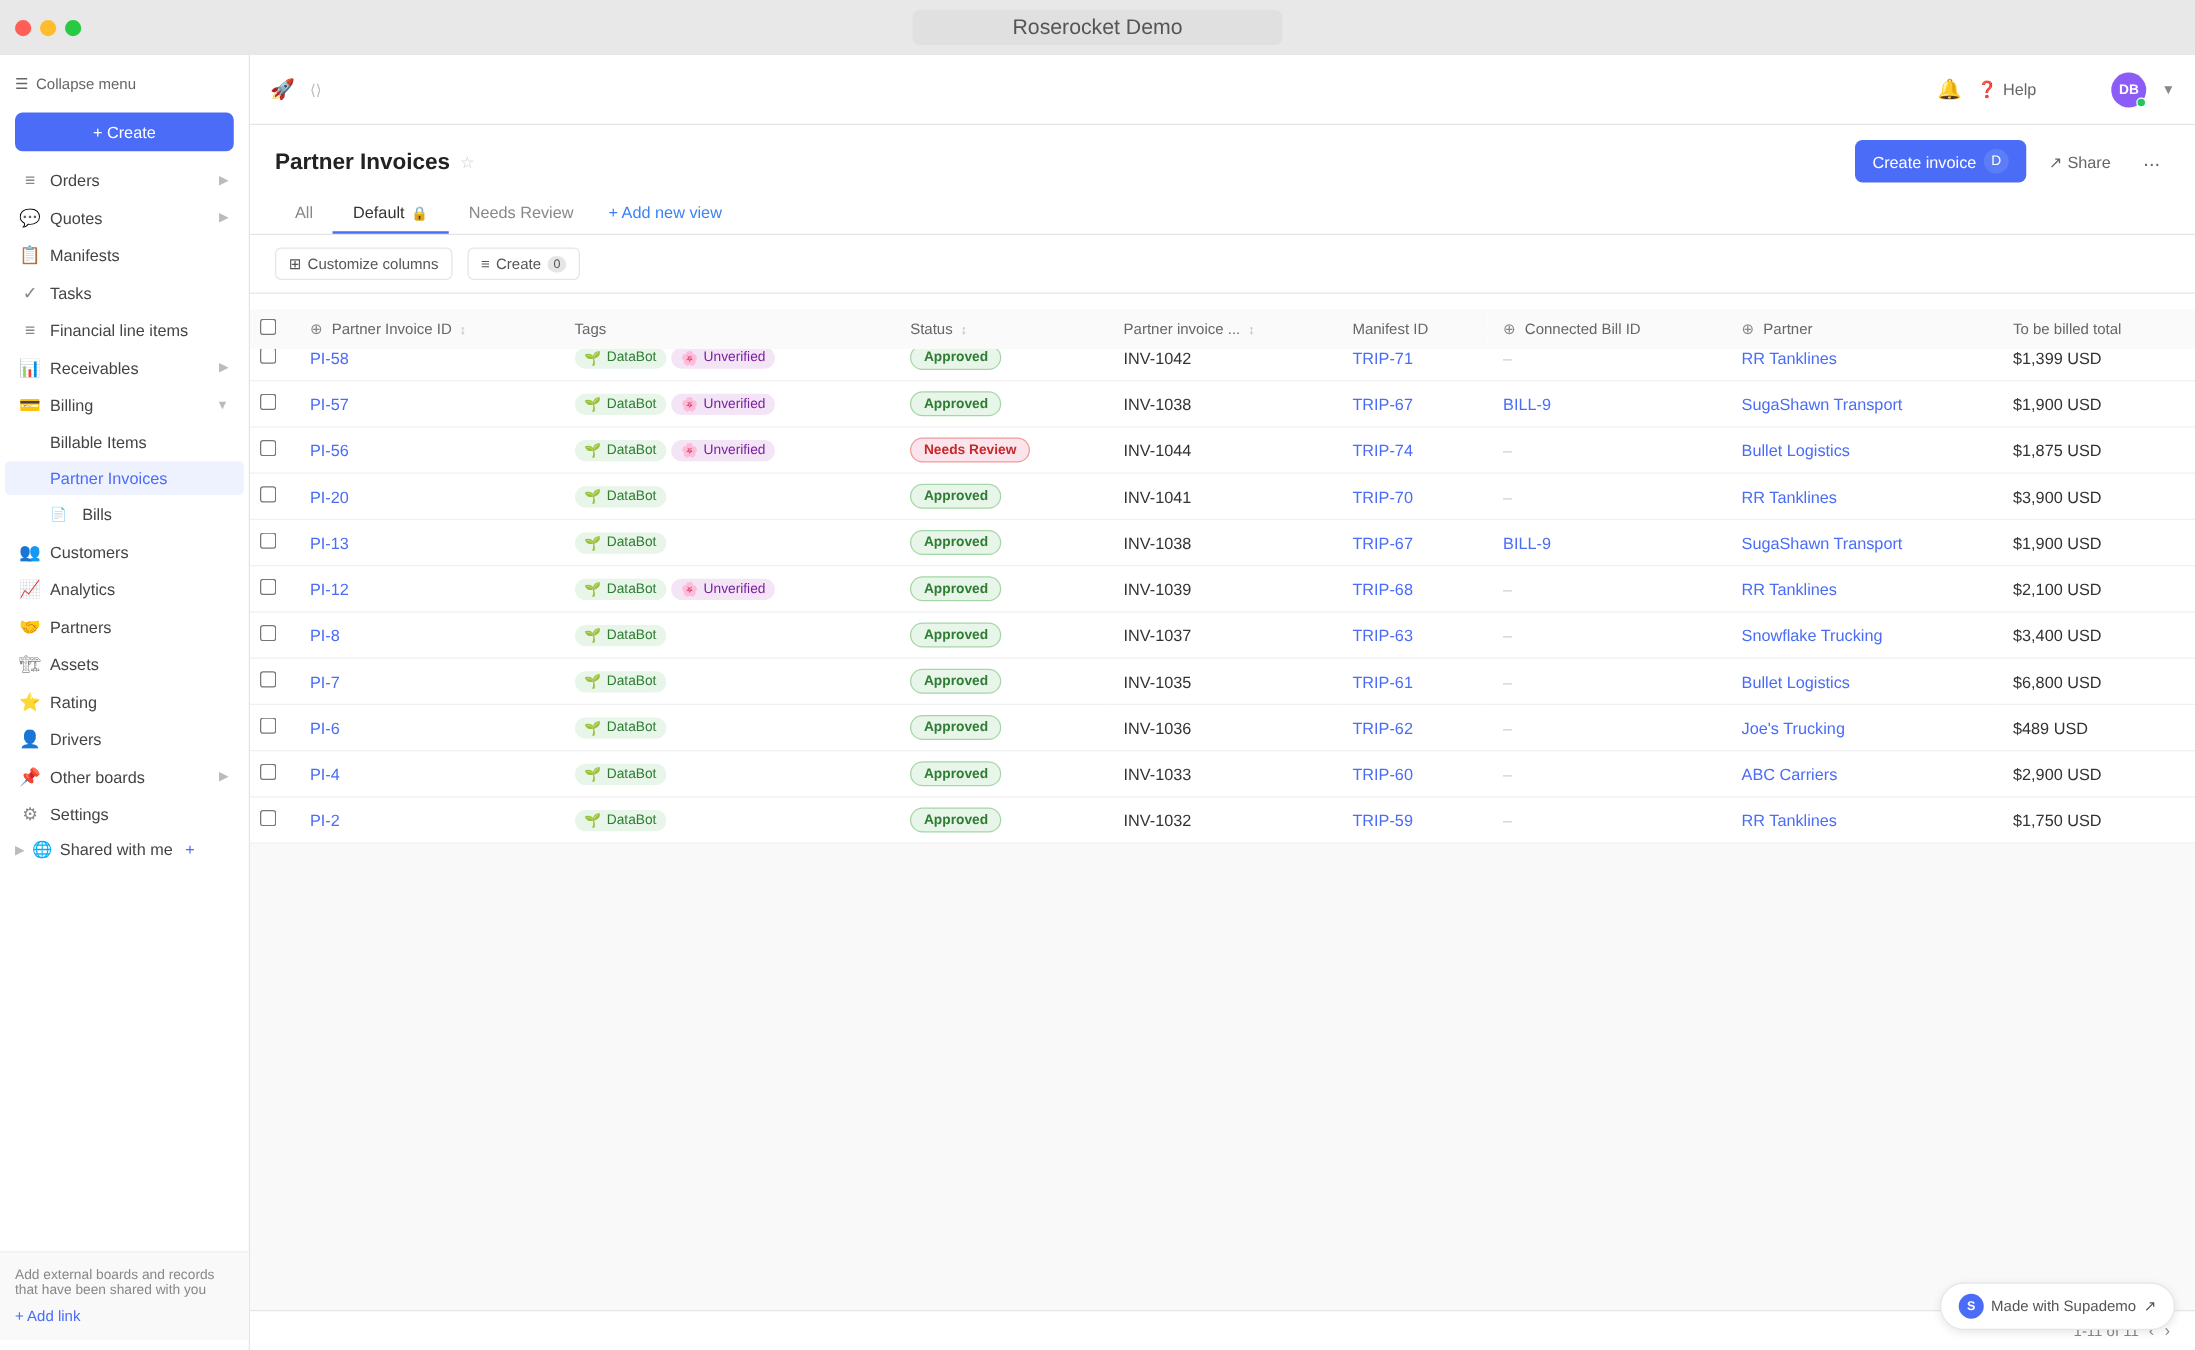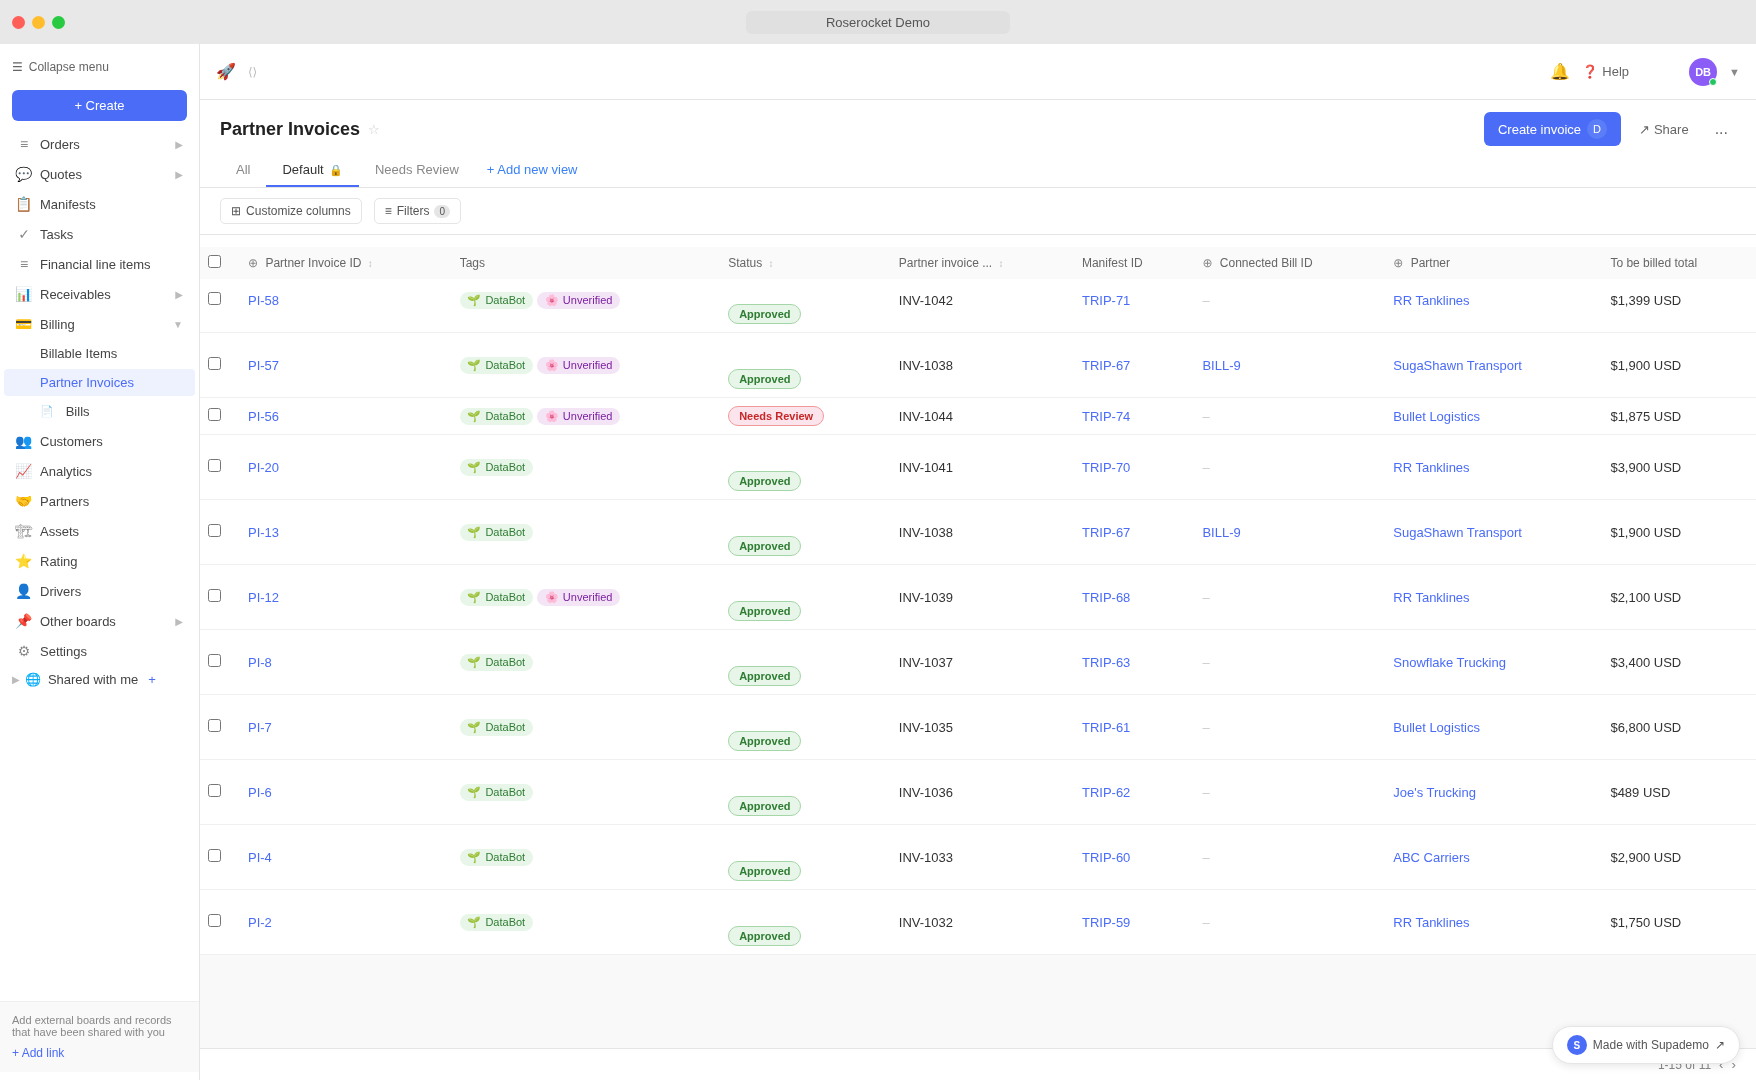--- a/index.html
+++ b/index.html
@@ -12,7 +12,7 @@
     .btn-close { background: #ff5f57; }
     .btn-min { background: #ffbd2e; }
     .btn-max { background: #28ca41; }
-    .title-bar-title { font-size: 13px; color: #555; background: #e0e0e0; padding: 4px 80px; border-radius: 6px; }
+    .title-bar-title { font-size: 17px; color: #555; background: #e0e0e0; padding: 4px 80px; border-radius: 6px; }
     
     
     .app { display: flex; height: calc(1080px - 44px); }

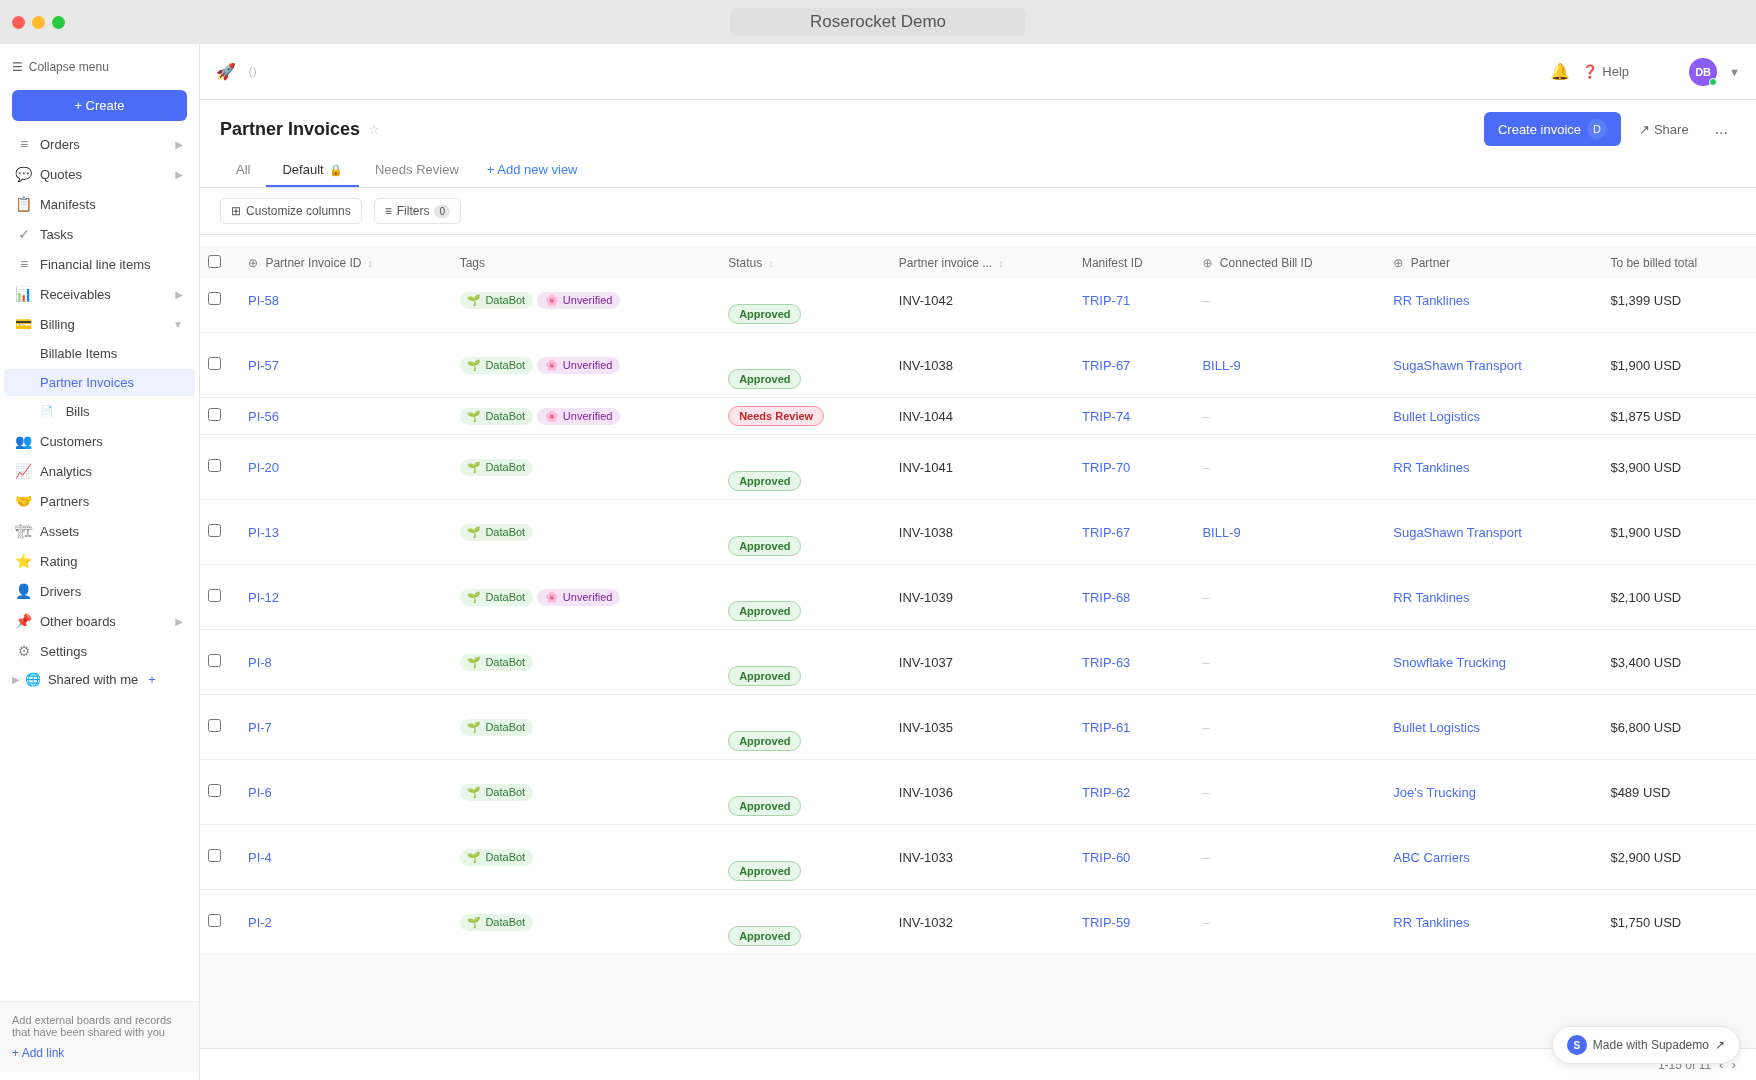--- a/index.html
+++ b/index.html
@@ -289,7 +289,7 @@
       </button>
       <button class="toolbar-btn">
         <span>≡</span>
-        <span>Filters</span>
+        <span>Create</span>
         <span class="filter-badge">0</span>
       </button>
     </div>

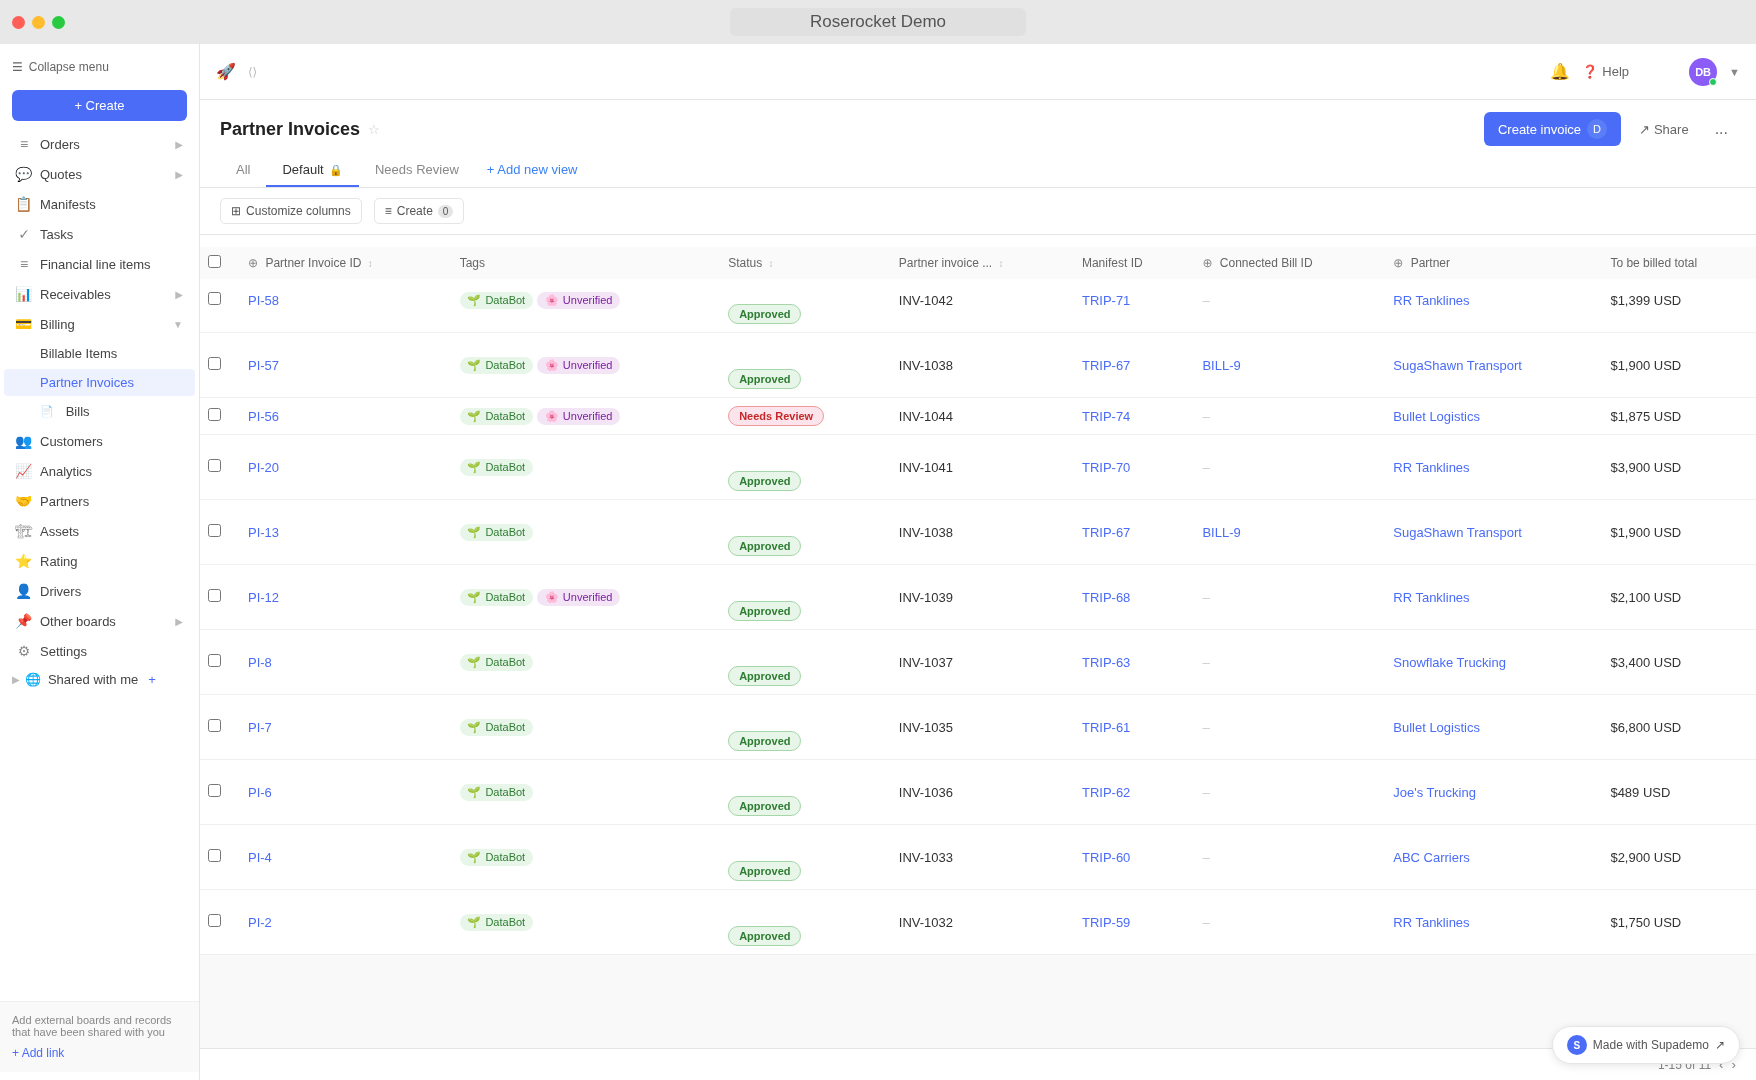--- a/index.html
+++ b/index.html
@@ -81,7 +81,7 @@
     
     
     .status-badge { display: inline-block; padding: 3px 10px; border-radius: 12px; font-size: 11px; font-weight: 600; }
-    .status-approved { background: #e8f5e9; color: #2e7d32; border: 1px solid #a5d6a7; margin-top: 28px; }
+    .status-approved { background: #e8f5e9; color: #2e7d32; border: 1px solid #a5d6a7; }
     .status-needs-review { background: #fce4ec; color: #c62828; border: 1px solid #ef9a9a; }
     
     

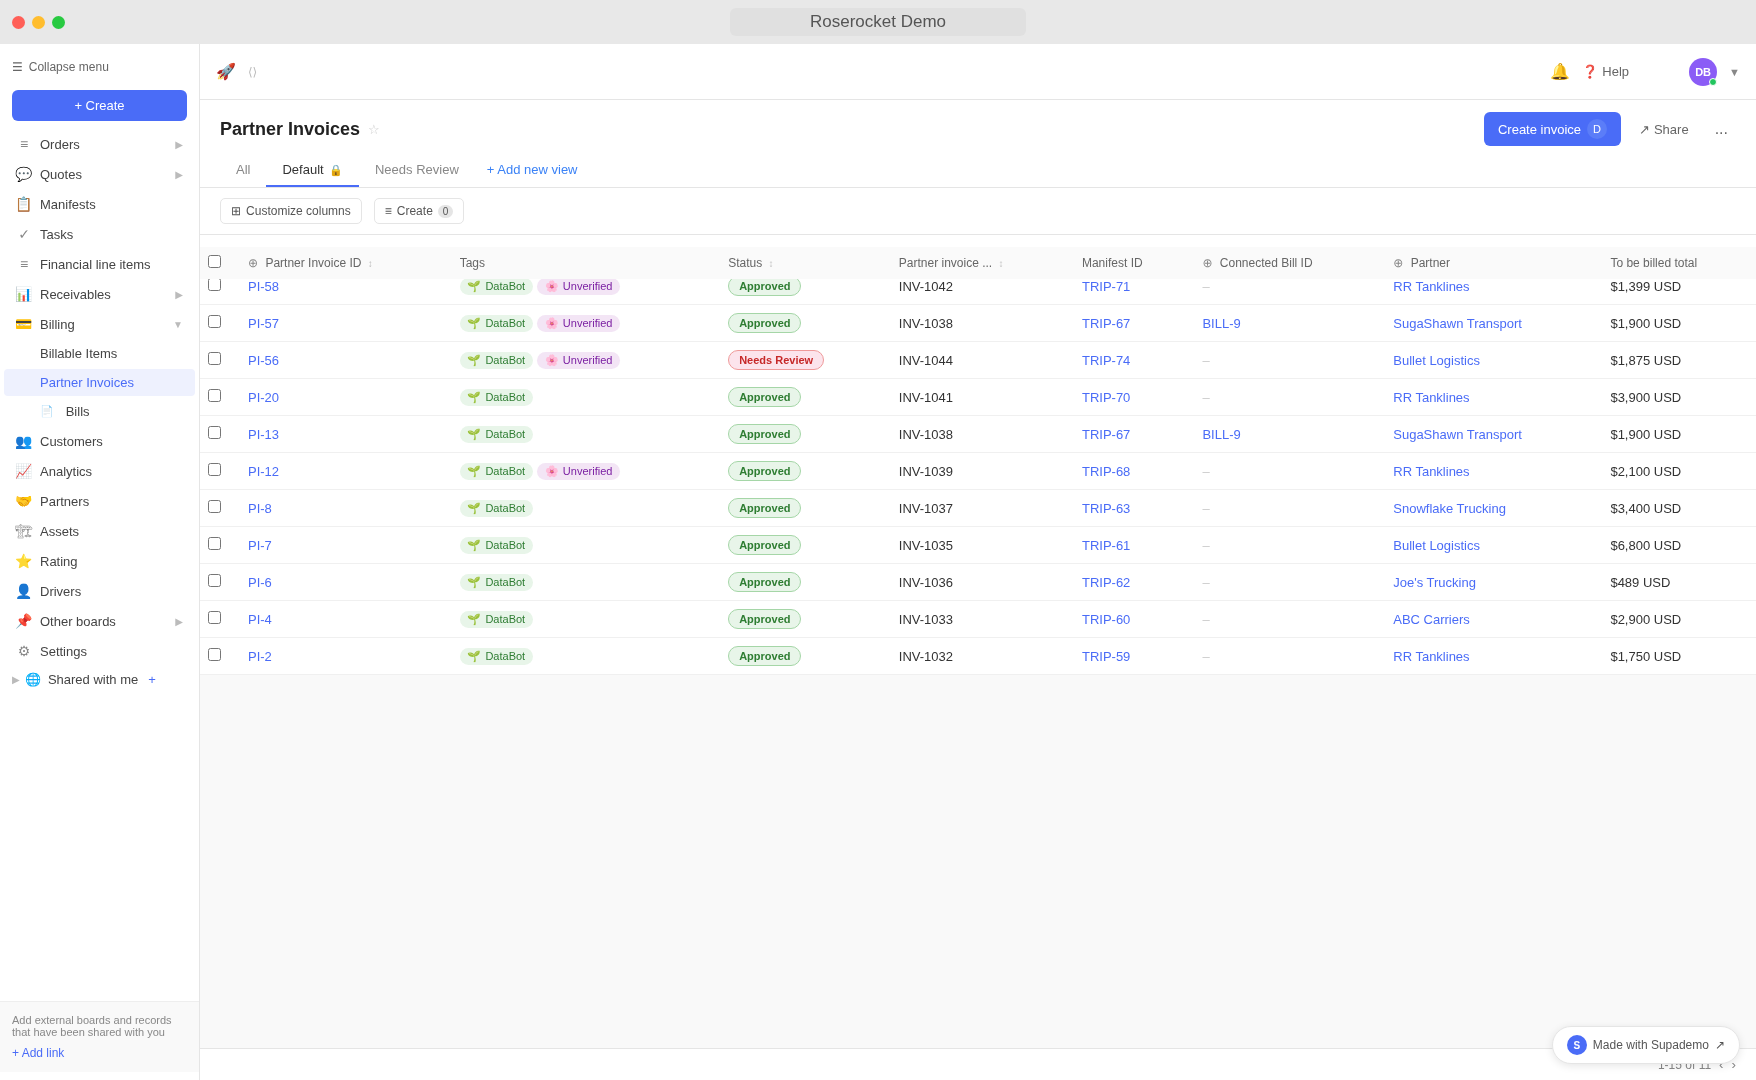--- a/index.html
+++ b/index.html
@@ -460,7 +460,7 @@
     </div>
 
     <div class="table-footer">
-      <span>1-15 of 11</span>
+      <span>1-11 of 11</span>
       <button style="border:none; background:none; cursor:pointer; color:#888;">‹</button>
       <button style="border:none; background:none; cursor:pointer; color:#888;">›</button>
     </div>

